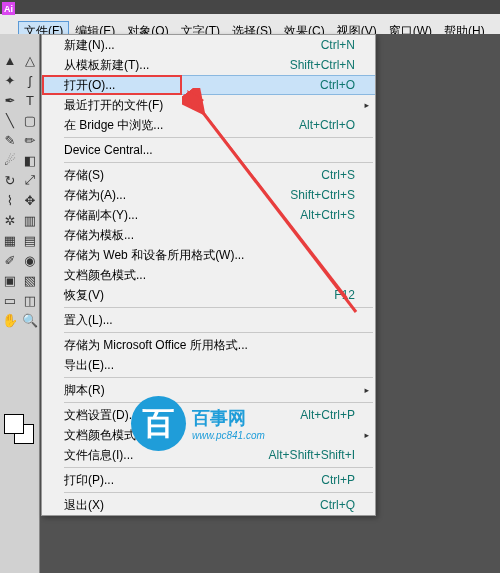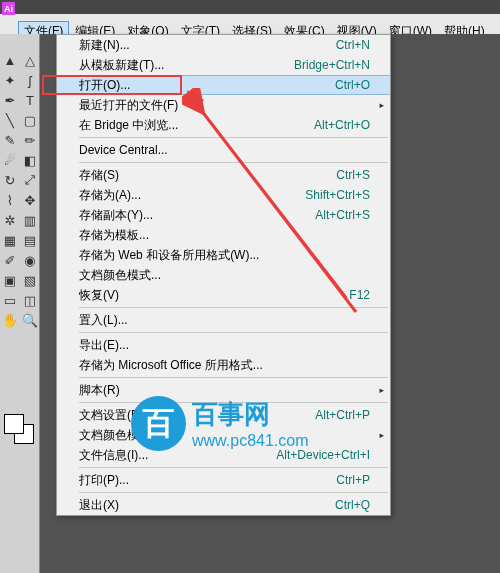--- a/index.html
+++ b/index.html
@@ -16,7 +16,7 @@
   .swatch .fg { position: absolute; width: 20px; height: 20px; background: #fff; border: 1px solid #000; }
   .swatch .bg { position: absolute; left: 10px; top: 10px; width: 20px; height: 20px; background: #fff; border: 1px solid #000; }
   .canvas { position: absolute; left: 40px; top: 34px; right: 0; bottom: 0; background: #525252; }
-  .dropdown { position: absolute; left: 56px; top: 34px; width: 335px; background: #f0f0f0; border: 1px solid #999; box-shadow: 2px 2px 5px rgba(0,0,0,.3); }
+  .dropdown { position: absolute; left: 41px; top: 34px; width: 335px; background: #f0f0f0; border: 1px solid #999; box-shadow: 2px 2px 5px rgba(0,0,0,.3); }
   .menuitem { display: flex; justify-content: space-between; align-items: center; padding: 2px 20px 2px 22px; height: 20px; cursor: default; }
   .menuitem.hover { background: #c9e2f8; border-top: 1px solid #8ab8e0; border-bottom: 1px solid #8ab8e0; height: 20px; padding-top: 1px; padding-bottom: 1px; }
   .sep { height: 1px; background: #c8c8c8; margin: 2px 2px 2px 22px; }

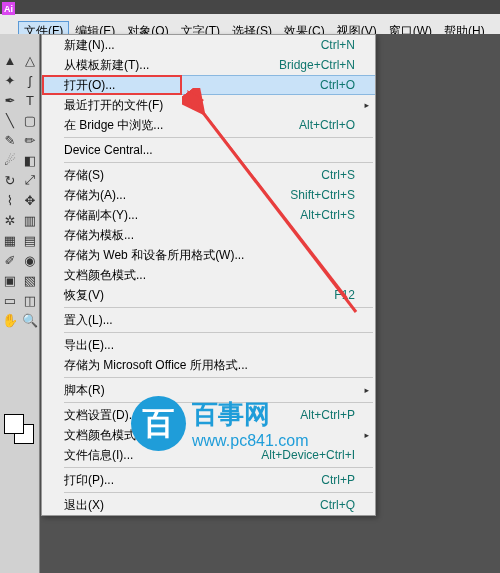--- a/index.html
+++ b/index.html
@@ -98,7 +98,7 @@
     </div>
   <div class="menuitem">
       <span>从模板新建(T)...</span>
-      <span class="shortcut">Bridge+Ctrl+N</span>
+      <span class="shortcut">Shift+Ctrl+N</span>
     </div>
   <div class="menuitem hover">
       <span>打开(O)...</span>

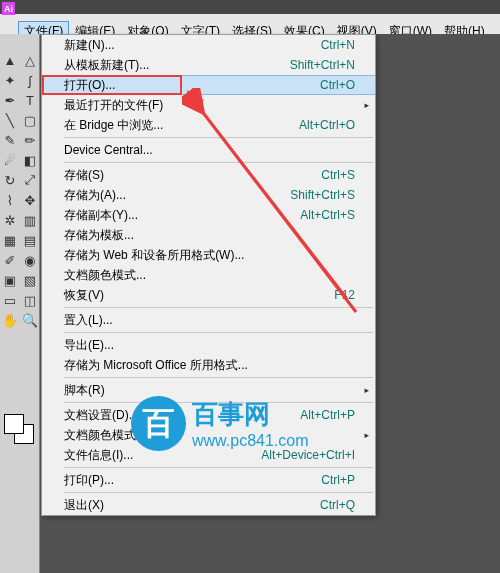--- a/index.html
+++ b/index.html
@@ -152,11 +152,11 @@
     </div>
   <div class="sep"></div>
   <div class="menuitem">
+      <span>存储为 Microsoft Office 所用格式...</span>
+      <span class="shortcut"></span>
+    </div>
+  <div class="menuitem">
       <span>导出(E)...</span>
-      <span class="shortcut"></span>
-    </div>
-  <div class="menuitem">
-      <span>存储为 Microsoft Office 所用格式...</span>
       <span class="shortcut"></span>
     </div>
   <div class="sep"></div>

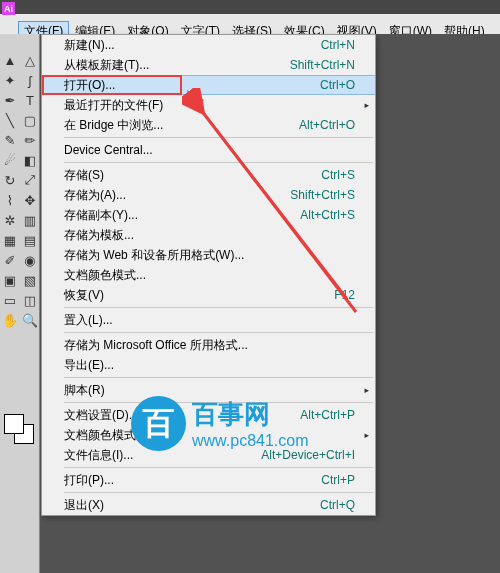--- a/index.html
+++ b/index.html
@@ -28,7 +28,7 @@
   .watermark { position: absolute; left: 131px; top: 396px; display: flex; align-items: center; }
   .wm-circle { width: 55px; height: 55px; border-radius: 50%; background: #1F9DD9; display: flex; align-items: center; justify-content: center; color: #fff; font-size: 32px; font-weight: bold; }
   .wm-text { margin-left: 6px; }
-  .wm-text .big { font-size: 26px; color: #1F9DD9; font-weight: bold; }
+  .wm-text .big { font-size: 18px; color: #1F9DD9; font-weight: bold; }
   .wm-text .small { font-size: 16px; color: #1F9DD9; }
 </style>
 </head>

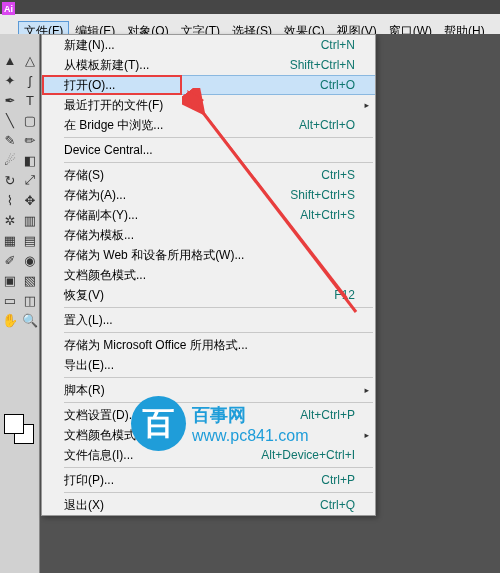--- a/index.html
+++ b/index.html
@@ -29,7 +29,7 @@
   .wm-circle { width: 55px; height: 55px; border-radius: 50%; background: #1F9DD9; display: flex; align-items: center; justify-content: center; color: #fff; font-size: 32px; font-weight: bold; }
   .wm-text { margin-left: 6px; }
   .wm-text .big { font-size: 18px; color: #1F9DD9; font-weight: bold; }
-  .wm-text .small { font-size: 16px; color: #1F9DD9; }
+  .wm-text .small { font-size: 10px; color: #1F9DD9; font-style: italic; }
 </style>
 </head>
 <body>

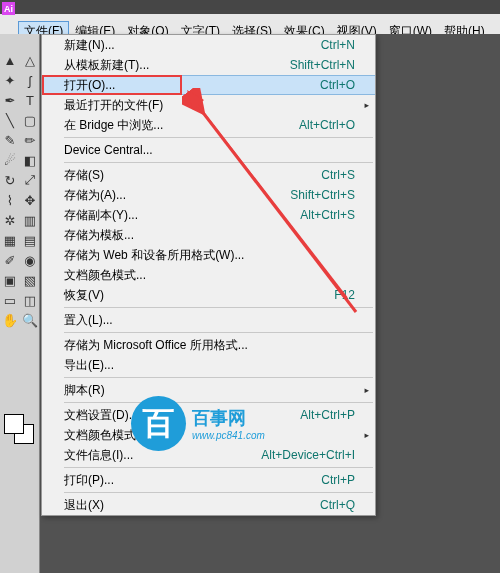--- a/index.html
+++ b/index.html
@@ -175,7 +175,7 @@
     </div>
   <div class="menuitem">
       <span>文件信息(I)...</span>
-      <span class="shortcut">Alt+Device+Ctrl+I</span>
+      <span class="shortcut">Alt+Shift+Shift+I</span>
     </div>
   <div class="sep"></div>
   <div class="menuitem">

